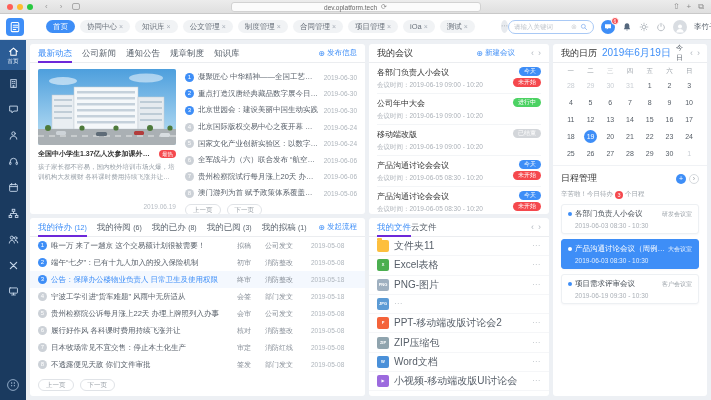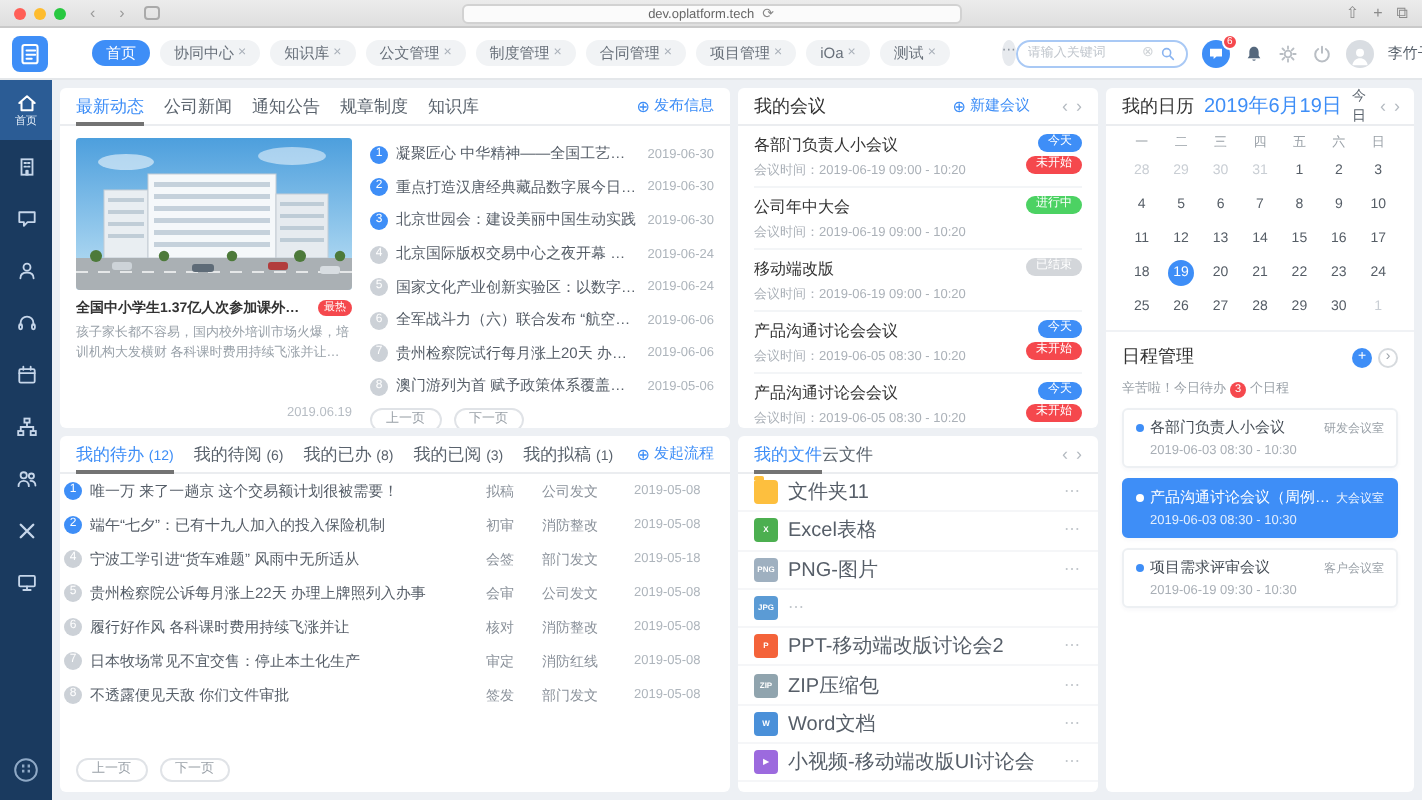--- a/index.html
+++ b/index.html
@@ -43,7 +43,7 @@
 .panel{background:#fff;border-radius:3px;overflow:hidden;display:flex;flex-direction:column;min-height:0}
 .tabbar{height:19px;border-bottom:1px solid #ebedf0;display:flex;align-items:center;padding:0 8px;gap:10px;flex-shrink:0}
 .tab{font-size:8.5px;color:#5a636d;height:19px;line-height:18px;white-space:nowrap}
-.tab.active{color:#3e8ef7;border-bottom:2px solid #737373}
+.tab.active{color:#3e8ef7;border-bottom:2px solid #6d28d9}
 .tab .cnt{font-size:7px;color:inherit}
 .action-link{margin-left:auto;color:#3e8ef7;font-size:7.5px;display:flex;align-items:center;gap:2px;white-space:nowrap}
 .action-link .plus{font-size:8px}

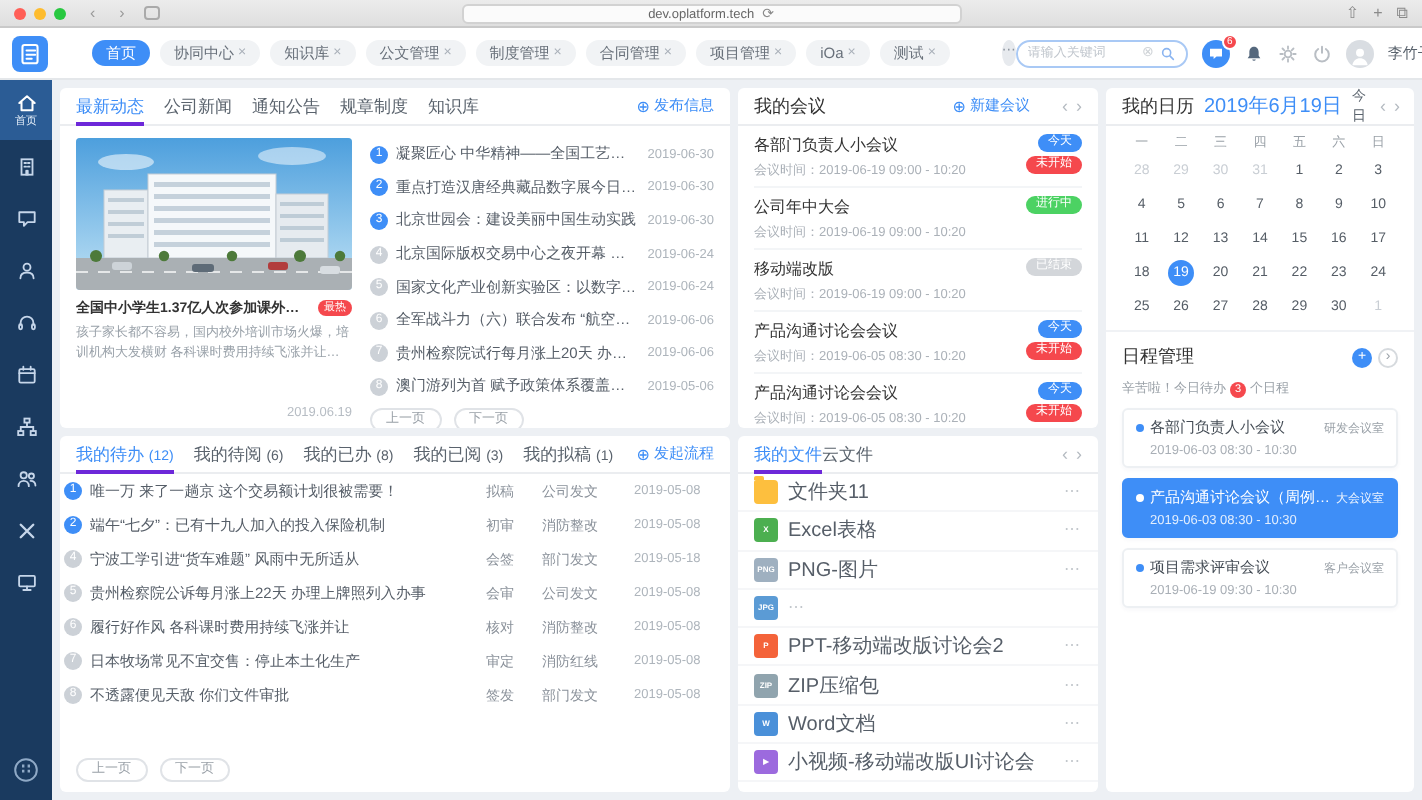--- a/index.html
+++ b/index.html
@@ -120,7 +120,7 @@
 .sched-card.active .sc-time{color:rgba(255,255,255,.85)}
 
 .todo-list{flex:1;overflow:hidden}
-.todo-row{display:flex;align-items:center;gap:4px;height:17px;padding:0 2px}
+.todo-row{display:flex;align-items:center;gap:4px;height:17px;padding:0 8px}
 .todo-row.active{background:#f4f8fe}
 .todo-title{flex:1;font-size:7.5px;color:#565e68;white-space:nowrap;overflow:hidden;text-overflow:ellipsis}
 .todo-row.active .todo-title{color:#3e8ef7}

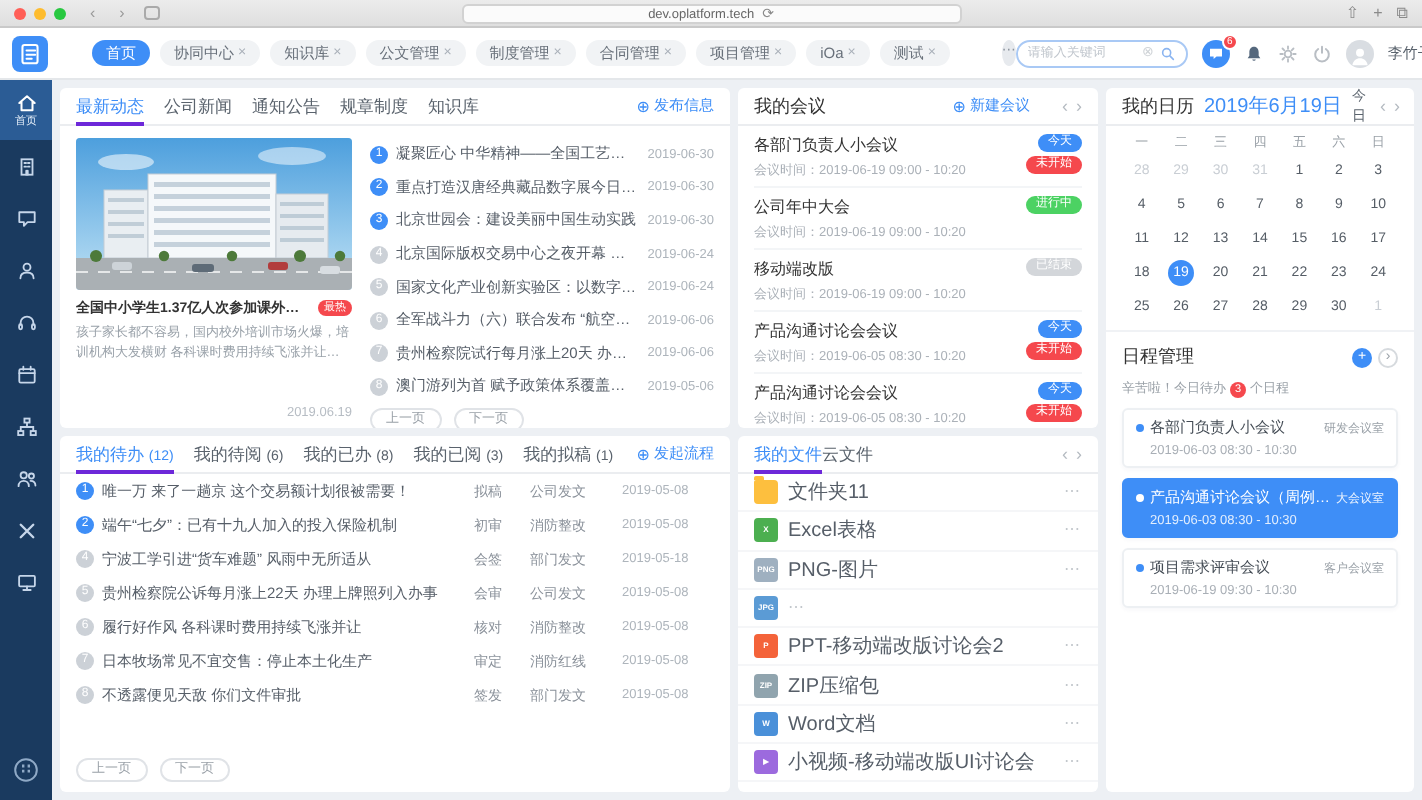--- a/index.html
+++ b/index.html
@@ -784,6 +784,13 @@
           <span class="todo-date">2019-05-08</span>
         </div>
 
+        <div class="todo-row active">
+          <span class="num blue">3</span>
+          <span class="todo-title">公告：保障办公楼物业负责人 日常卫生及使用权限</span>
+          <span class="todo-node">终审</span>
+          <span class="todo-type">消防整改</span>
+          <span class="todo-date">2019-05-18</span>
+        </div>
 
         <div class="todo-row">
           <span class="num">4</span>

